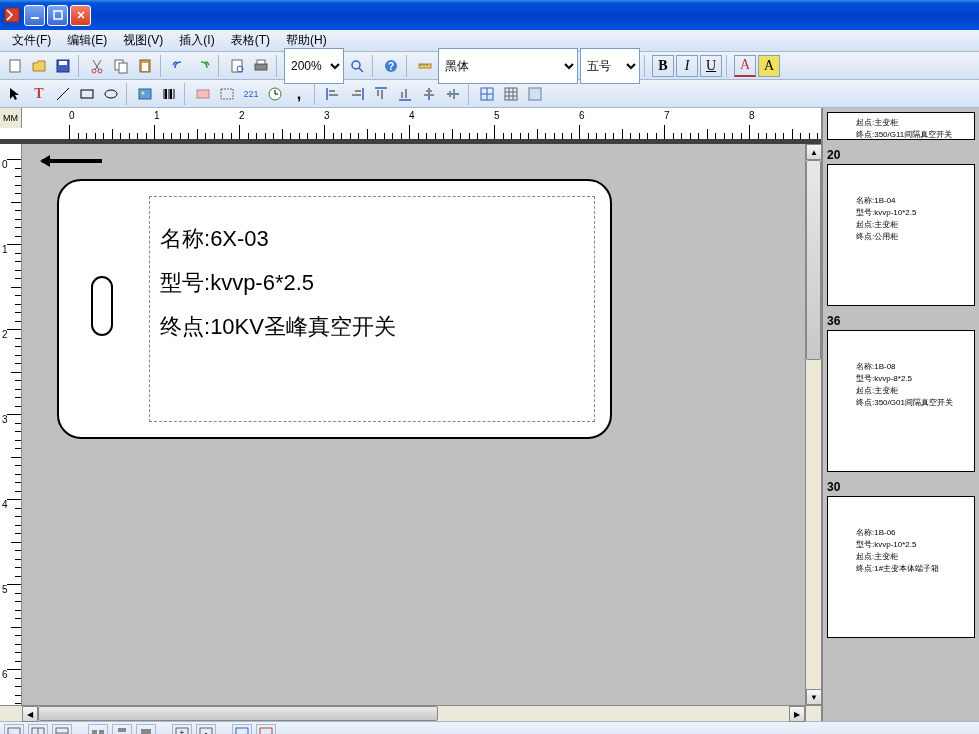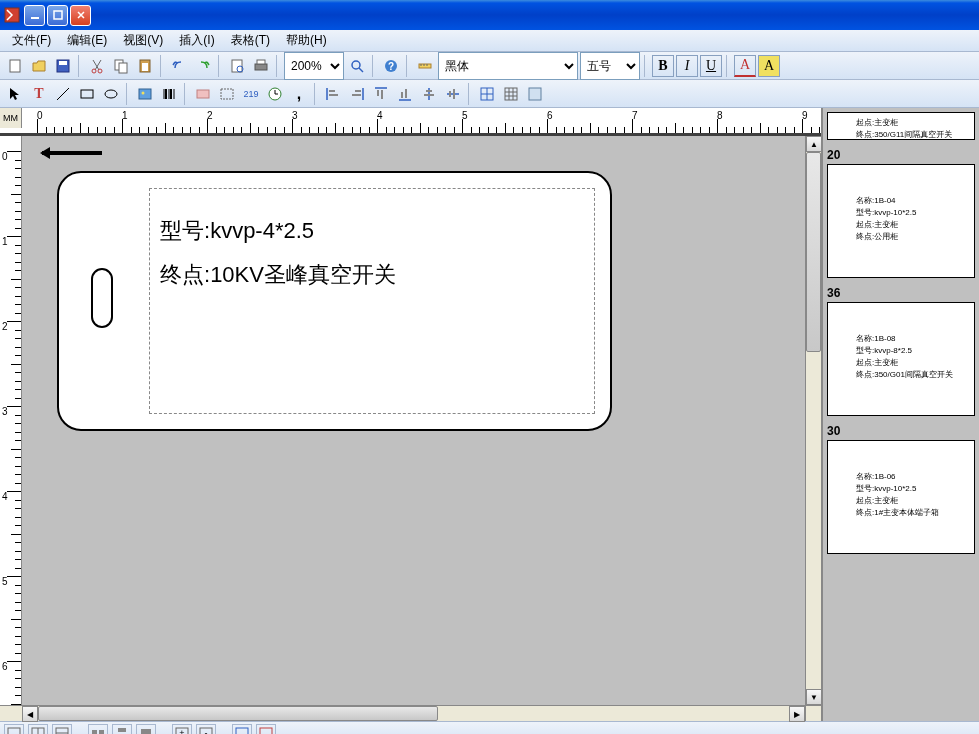--- a/index.html
+++ b/index.html
@@ -19,7 +19,7 @@
 .toolbar { height: 28px; background: linear-gradient(to bottom, #eef3fa, #d5e3f5); border-bottom: 1px solid #a8b8d0; display: flex; align-items: center; padding: 2px 4px; gap: 2px; }
 .tool-btn { width: 22px; height: 22px; border: 1px solid transparent; display: flex; align-items: center; justify-content: center; cursor: default; }
 .tool-sep { width: 4px; height: 22px; border-left: 1px solid #a8b8d0; margin: 0 2px; }
-.tool-combo { height: 28px; border: 1px solid #7b9ebd; background: white; font-size: 12px; padding: 0 2px; }
+.tool-combo { height: 36px; border: 1px solid #7b9ebd; background: white; font-size: 12px; padding: 0 2px; }
 .zoom-combo { width: 60px; }
 .font-combo { width: 140px; }
 .size-combo { width: 60px; }

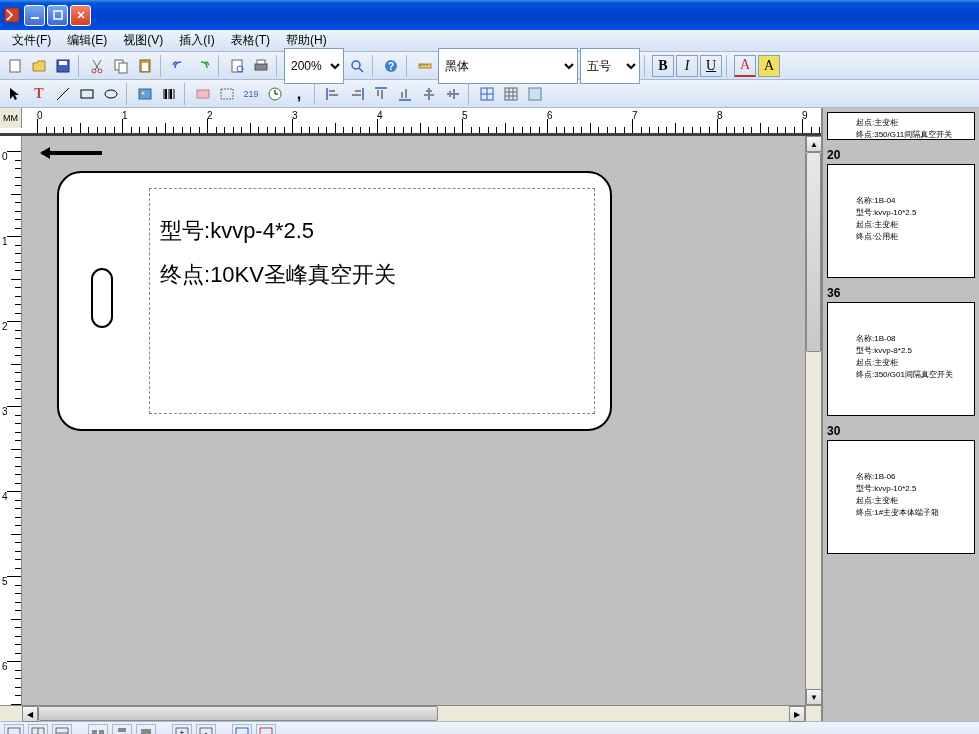--- a/index.html
+++ b/index.html
@@ -244,7 +244,7 @@
         <rect x="2" y="3" width="12" height="10" fill="none" stroke="#666" stroke-dasharray="2 1"></rect>
       </svg>
     </div>
-  <div class="tool-btn" style="font-size:9px;color:#3060c0">219</div>
+  <div class="tool-btn" style="font-size:9px;color:#3060c0">221</div>
   <div class="tool-btn">
       <svg width="16" height="16">
         <circle cx="8" cy="8" r="6" fill="white" stroke="#308030"></circle>

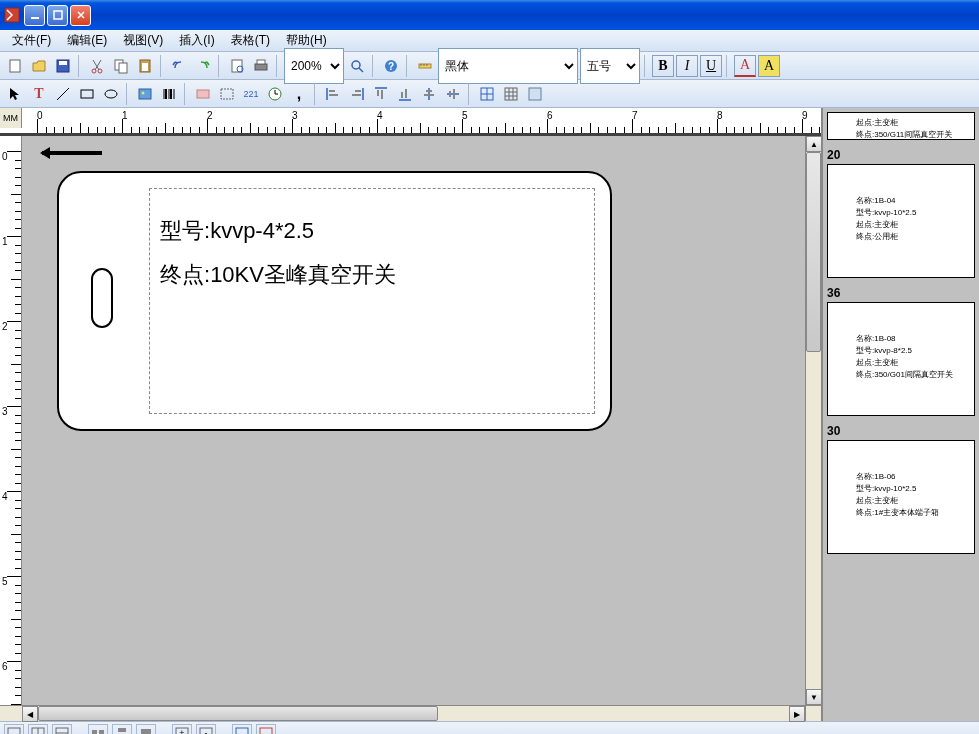--- a/index.html
+++ b/index.html
@@ -27,7 +27,7 @@
 
 .workspace { display: flex; height: 613px; }
 .editor-area { flex: 1; display: flex; flex-direction: column; position: relative; background: #c0c0c0; }
-.ruler-top { height: 28px; background: white; border-bottom: 3px solid #404040; display: flex; position: relative; }
+.ruler-top { height: 36px; background: white; border-bottom: 5px solid #404040; display: flex; position: relative; gap: 32px; }
 .ruler-corner { width: 22px; height: 20px; background: #ece9d8; border-right: 1px solid #888; font-size: 9px; display: flex; align-items: center; justify-content: center; }
 .ruler-h { flex: 1; position: relative; overflow: hidden; font-size: 9px; }
 .ruler-h .tick { position: absolute; top: 0; bottom: 0; border-left: 1px solid #000; }

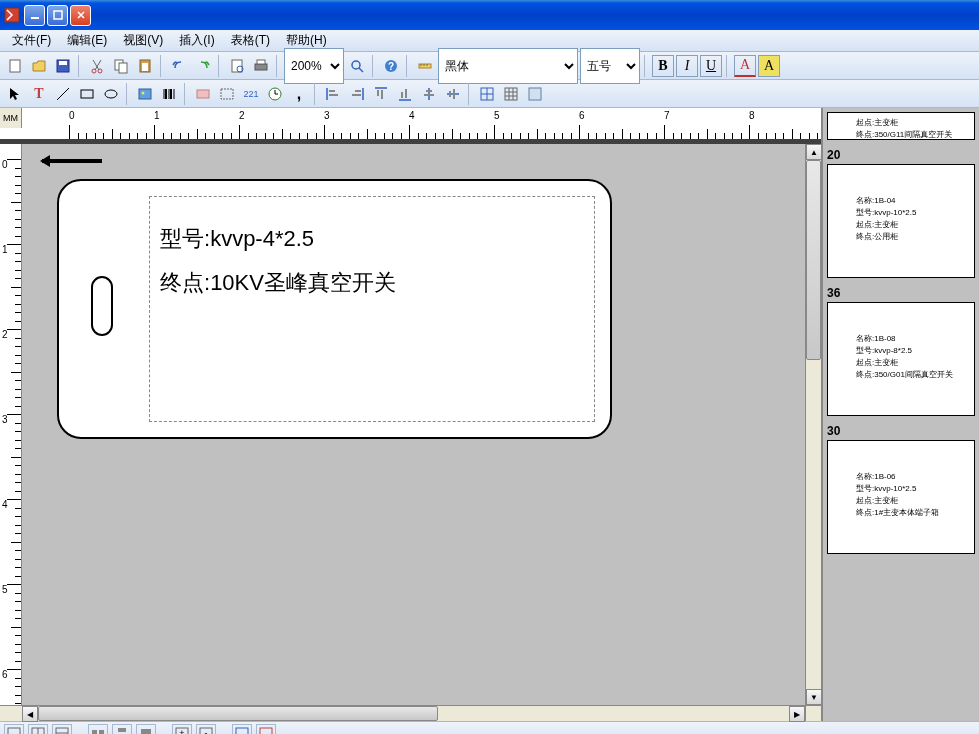--- a/index.html
+++ b/index.html
@@ -55,7 +55,7 @@
 .thumb-panel { width: 158px; background: #c0c0c0; border-left: 2px solid #888; overflow-y: auto; padding: 4px; }
 .thumb-item { margin-bottom: 8px; }
 .thumb-num { font-size: 12px; font-weight: bold; margin-bottom: 2px; }
-.thumb-card { background: white; border: 1px solid #000; height: 114px; padding: 30px 12px 12px 28px; font-size: 8px; line-height: 12px; position: relative; }
+.thumb-card { background: white; border: 1px solid #000; height: 142px; padding: 30px 12px 12px 28px; font-size: 8px; line-height: 12px; position: relative; }
 .thumb-card.partial { height: 28px; padding: 4px 12px 2px 28px; overflow: hidden; }
 
 .bottom-toolbar { height: 22px; background: linear-gradient(to bottom, #eef3fa, #d5e3f5); border-top: 1px solid #a8b8d0; display: flex; align-items: center; padding: 0 4px; gap: 4px; }

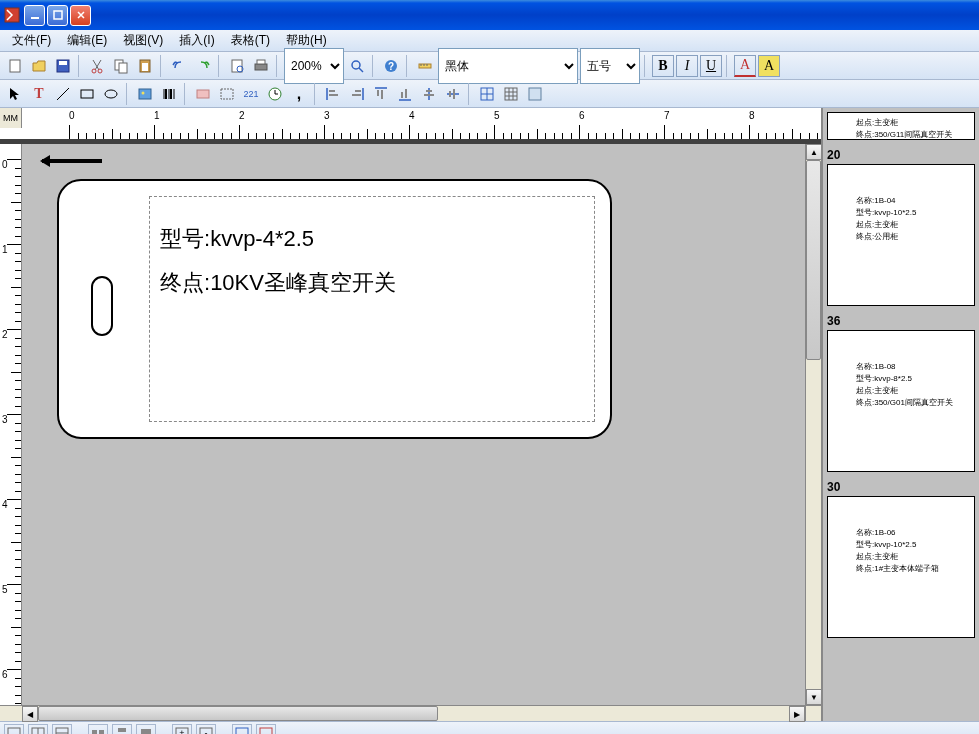--- a/index.html
+++ b/index.html
@@ -512,6 +512,7 @@
         <div class="label-card">
           <div class="label-hole"></div>
           <div class="label-inner">
+            <div class="label-line"><span>名称:</span><span>6X-03</span></div>
             <div class="label-line"><span>型号:</span><span>kvvp-4*2.5</span></div>
             <div class="label-line"><span>终点:</span><span>10KV圣峰真空开关</span></div>
           </div>

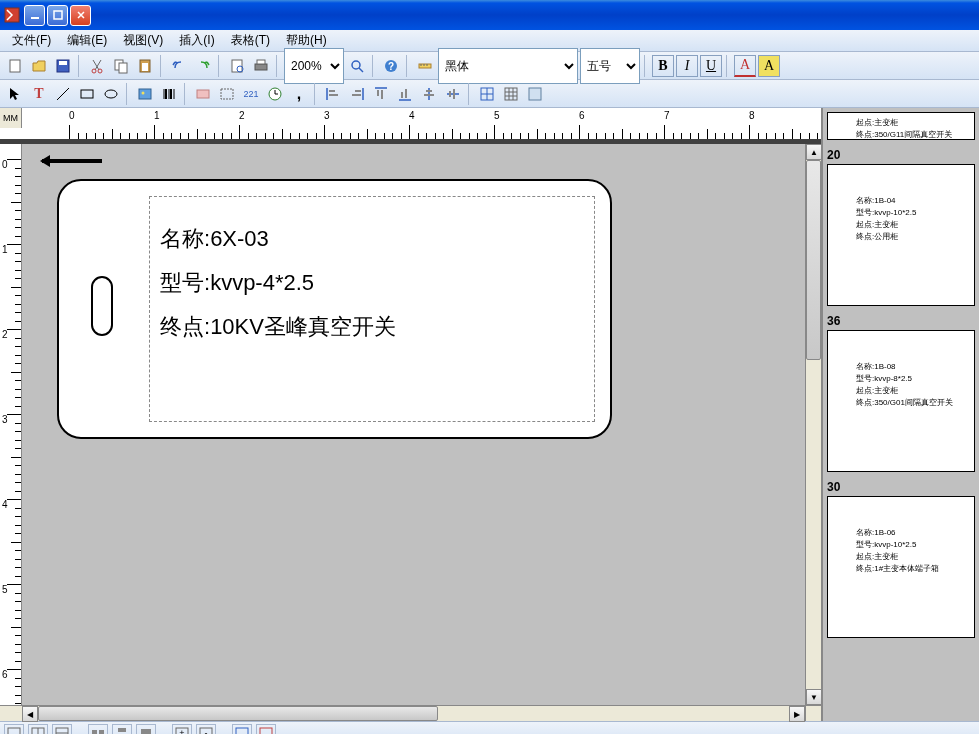--- a/index.html
+++ b/index.html
@@ -513,7 +513,7 @@
           <div class="label-hole"></div>
           <div class="label-inner">
             <div class="label-line"><span>名称:</span><span>6X-03</span></div>
-            <div class="label-line"><span>型号:</span><span>kvvp-4*2.5</span></div>
+            <div class="label-line"><span>型号:</span><span>kvvp-6*2.5</span></div>
             <div class="label-line"><span>终点:</span><span>10KV圣峰真空开关</span></div>
           </div>
         </div>

